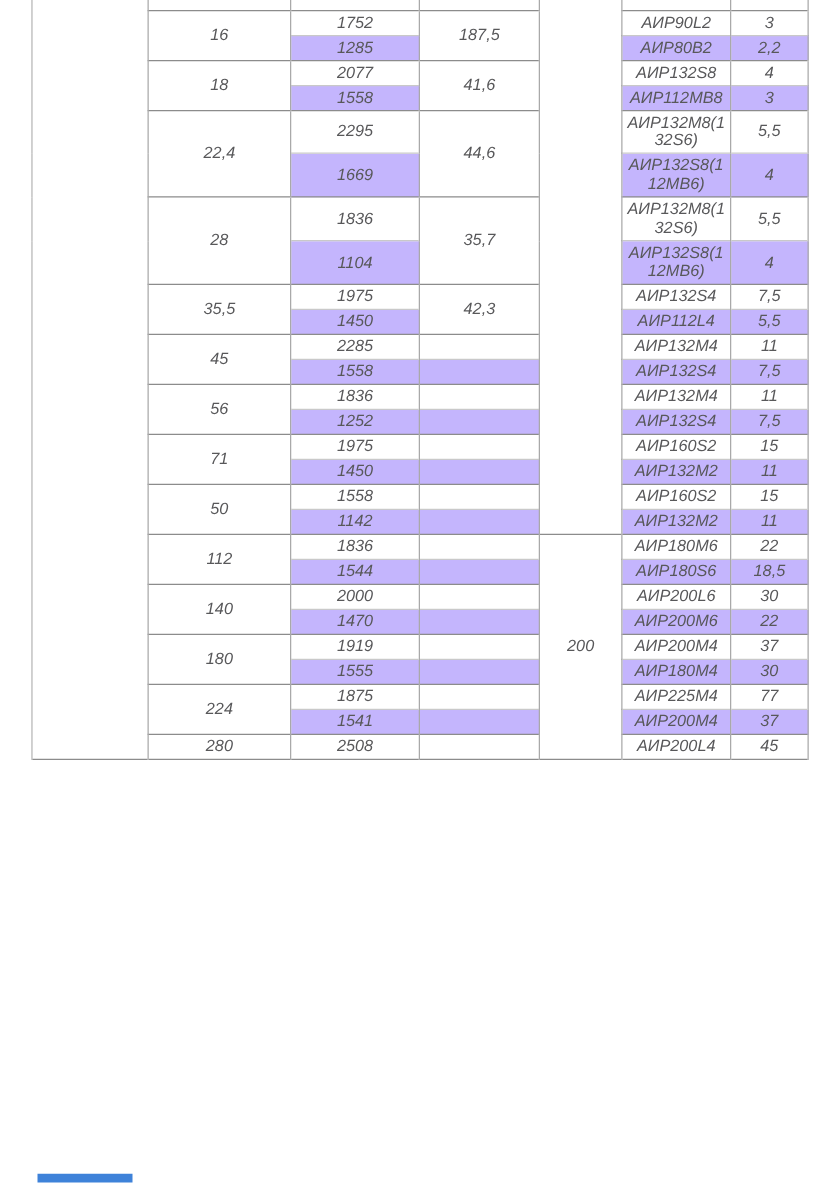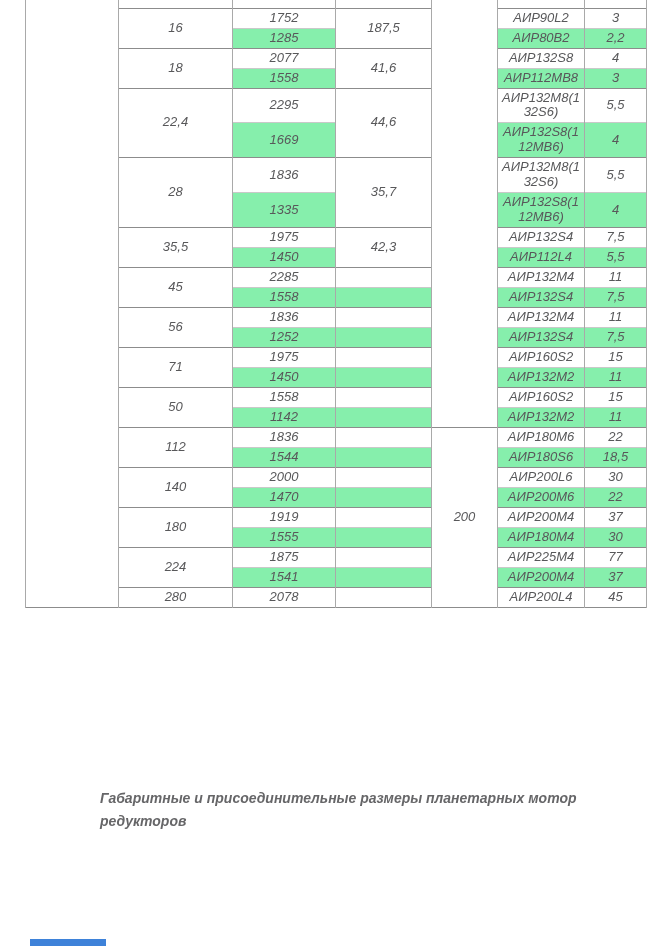--- a/index.html
+++ b/index.html
@@ -20,7 +20,7 @@
   tr.gs td { border-top:1px solid #8c8c8c; }
   tr.sliver td { border-top:none; }
   tr.tall td { height:24px; }
-  td.stripe { background:#86efac; }
+  td.stripe { background:#c4b5fd; }
   td.motor { word-break:break-all; padding:2px 2px; }
 
   

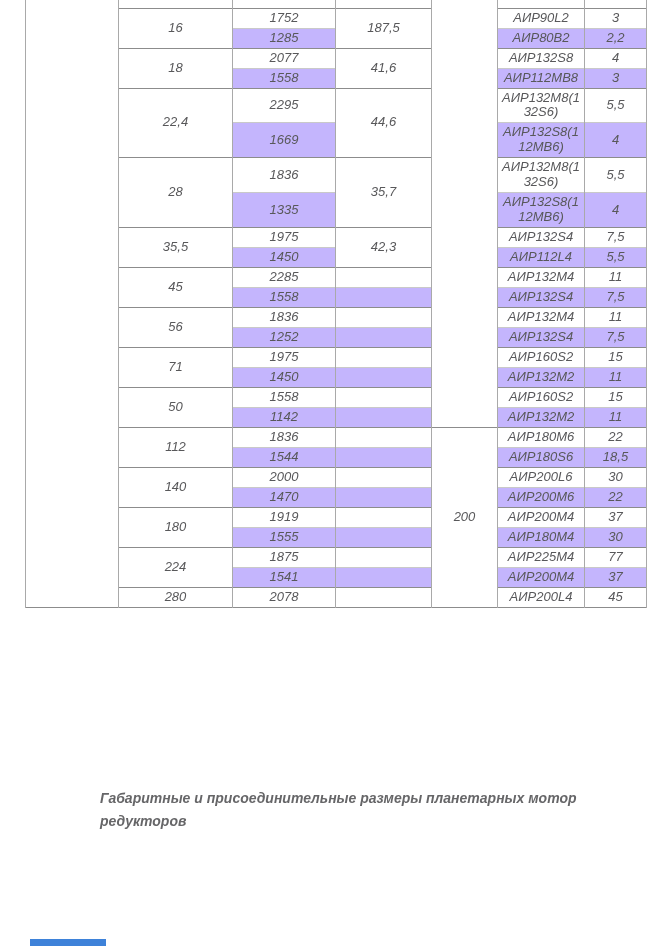--- a/index.html
+++ b/index.html
@@ -102,7 +102,7 @@
             <td>5,5</td>
           </tr>
           <tr class="r2 tall">
-            <td class="stripe">1335</td>
+            <td class="stripe">1104</td>
             <td class="stripe motor">АИР132S8(112МВ6)</td>
             <td class="stripe">4</td>
           </tr>

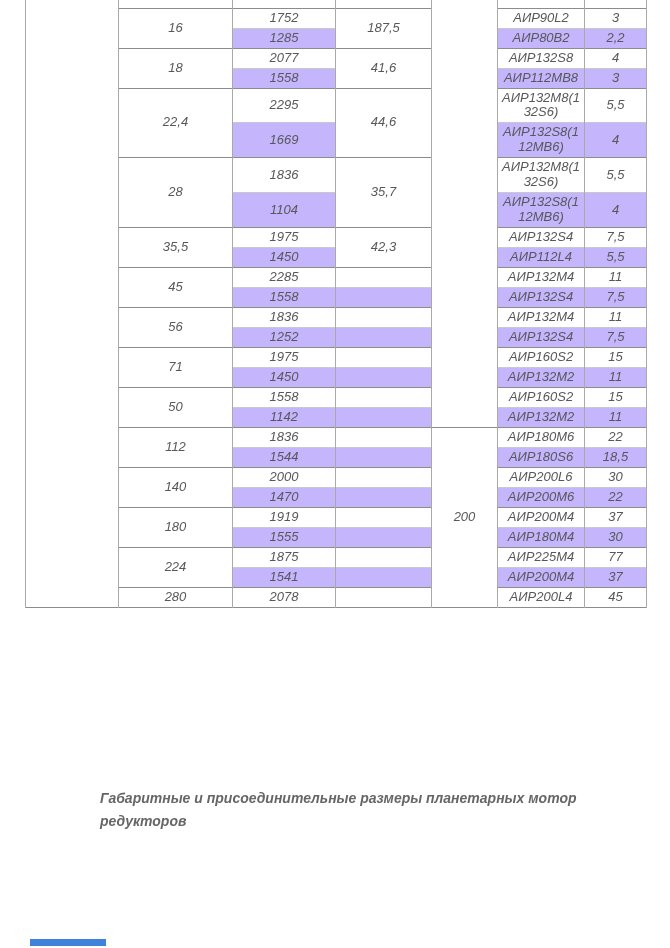--- a/index.html
+++ b/index.html
@@ -225,7 +225,7 @@
           </tr>
           <tr class="gs">
             <td rowspan="1">280</td>
-            <td>2078</td>
+            <td>2508</td>
             <td></td>
             <td class="motor">АИР200L4</td>
             <td>45</td>

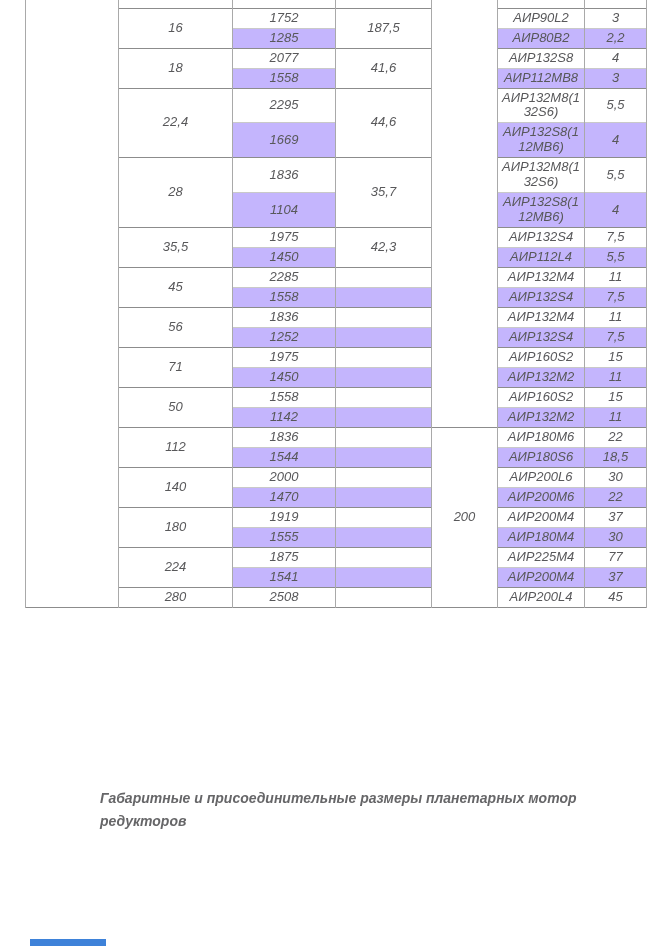--- a/index.html
+++ b/index.html
@@ -235,7 +235,6 @@
   </div>
 
   <div class="caption">
-    <div class="l1">Габаритные и присоединительные размеры планетарных мотор редукторов</div>
   </div>
 
   <div class="footer-bar"></div>

